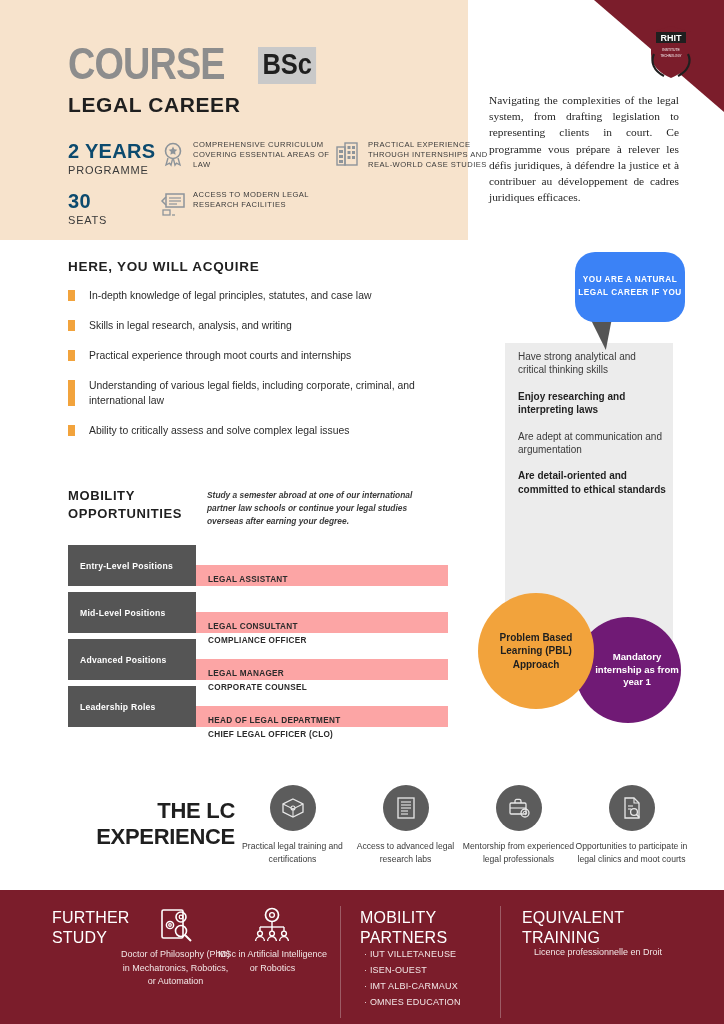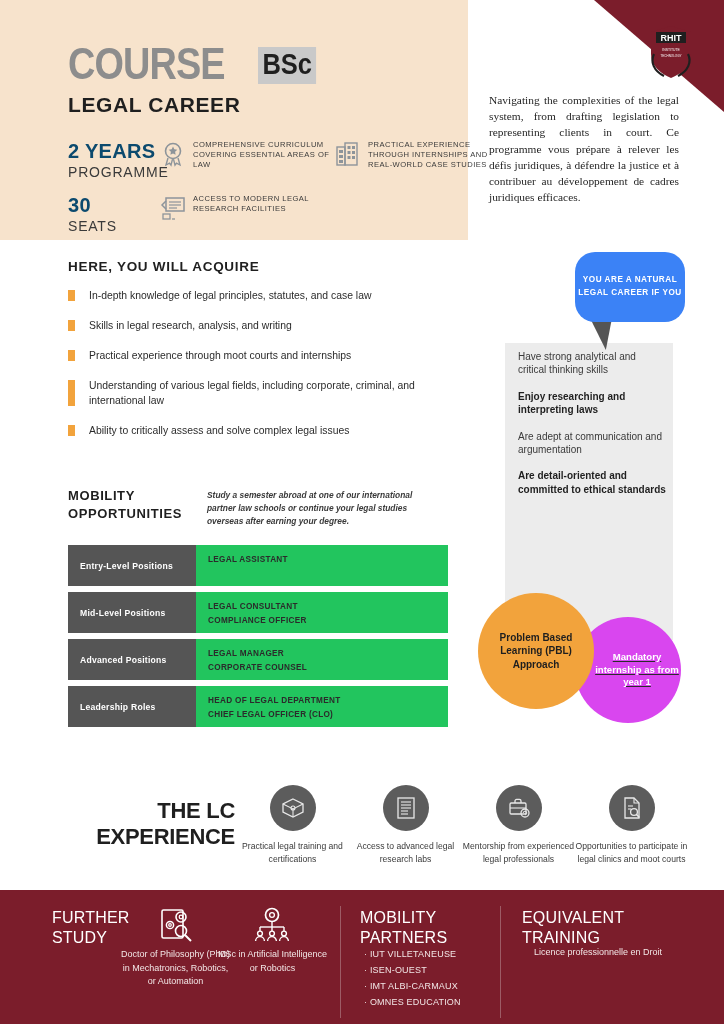--- a/index.html
+++ b/index.html
@@ -56,7 +56,7 @@
   .stat-row{display:flex;align-items:flex-start;margin-bottom:14px;}
   .stat-big{width:92px;flex:none;}
   .stat-num{font-size:20px;font-weight:bold;color:#0c4a6e;letter-spacing:0.3px;line-height:1.1;}
-  .stat-lbl{font-size:14px;color:#3a3a3a;letter-spacing:0.8px;margin-top:2px;}
+  .stat-lbl{font-size:11px;color:#3a3a3a;letter-spacing:0.8px;margin-top:2px;}
   .feat{display:flex;align-items:flex-start;gap:7px;width:175px;flex:none;}
   .feat-ico{width:26px;height:26px;flex:none;margin-top:1px;opacity:.75;}
   .feat-txt{font-size:7.6px;line-height:1.34;letter-spacing:0.45px;color:#3a3a3a;text-transform:uppercase;}

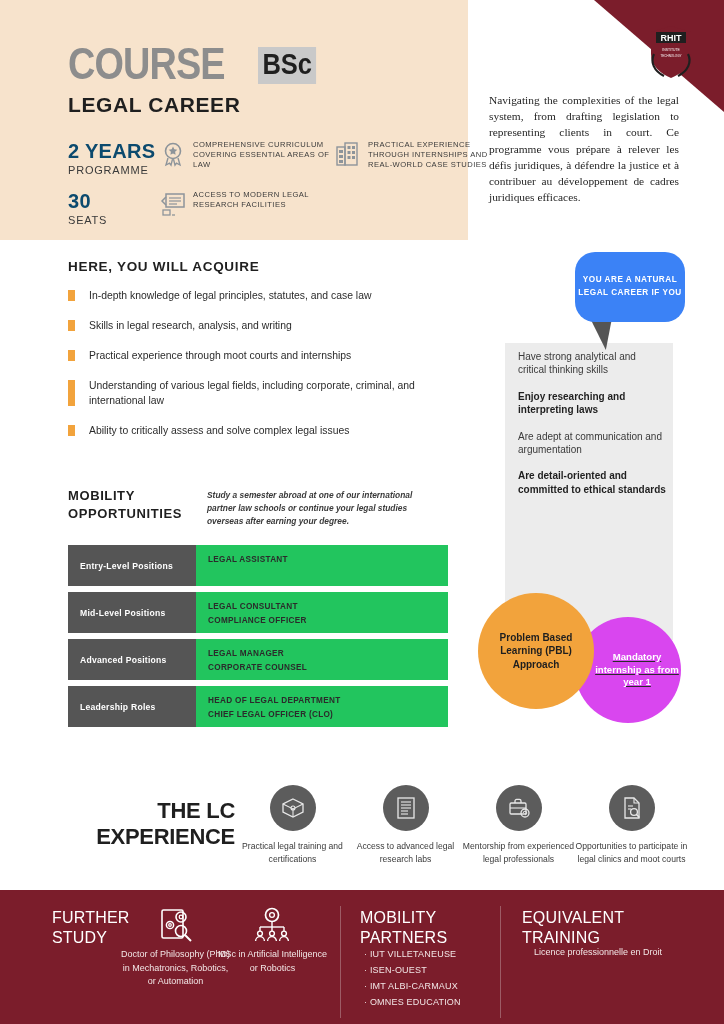--- a/index.html
+++ b/index.html
@@ -94,7 +94,7 @@
     display:flex;align-items:center;padding-left:12px;box-sizing:border-box;
   }
   .job-vals{
-    flex:1;background:#22c55e;padding:8px 0 0 12px;box-sizing:border-box;
+    flex:1;background:#fca5a5;padding:8px 0 0 12px;box-sizing:border-box;margin-top:20px;
   }
   .job-val{font-size:8.2px;font-weight:bold;letter-spacing:0.3px;color:#2b2b2b;line-height:1.65;}
 

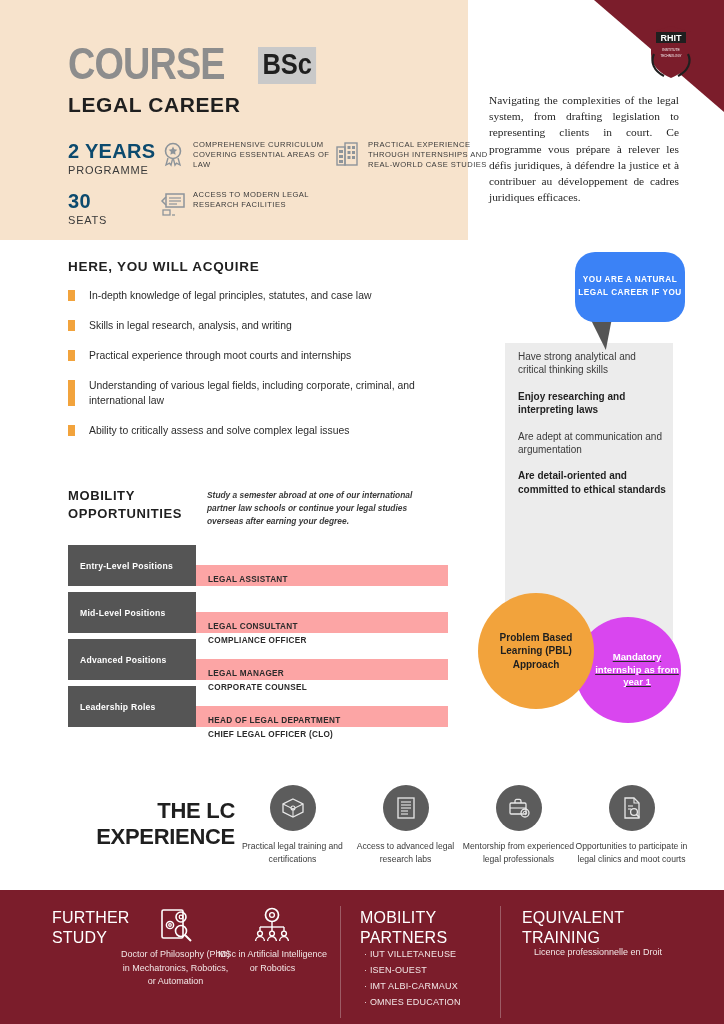--- a/index.html
+++ b/index.html
@@ -129,7 +129,7 @@
   }
   .circle-int{
     position:absolute;left:575px;top:617px;width:106px;height:106px;border-radius:50%;
-    background:#d946ef;display:flex;align-items:center;justify-content:center;z-index:2;text-decoration:underline;
+    background:#701a75;display:flex;align-items:center;justify-content:center;z-index:2;
   }
   .circle-int span{
     font-size:9.6px;font-weight:bold;color:#ffffff;text-align:center;line-height:1.35;

